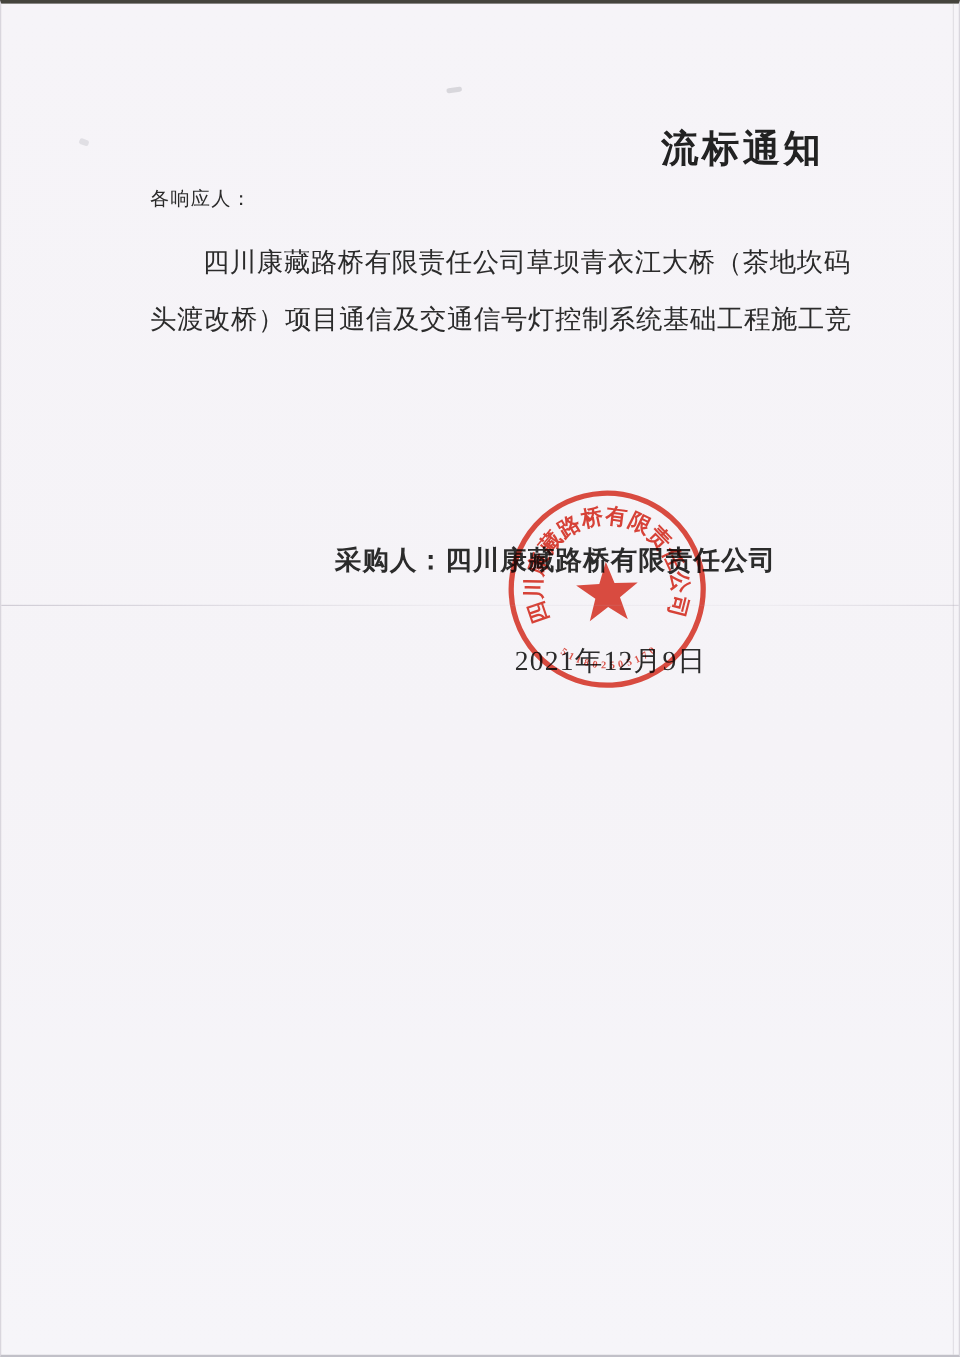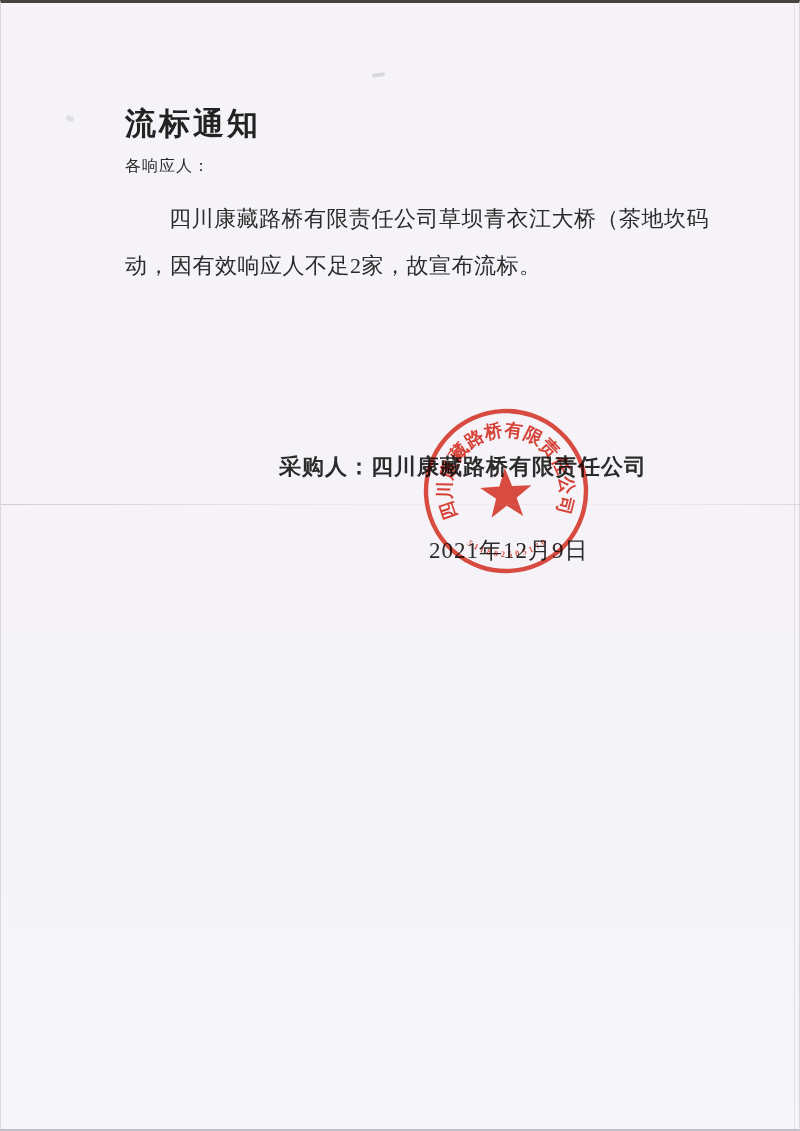--- a/index.html
+++ b/index.html
@@ -22,7 +22,7 @@
   }
   .doc-title {
     position: absolute; top: 100px; left: 124px; width: 562px;
-    text-align: left;
+    text-align: right;
     font-size: 31px; font-weight: bold; letter-spacing: 3px;
     color: #222;
   }

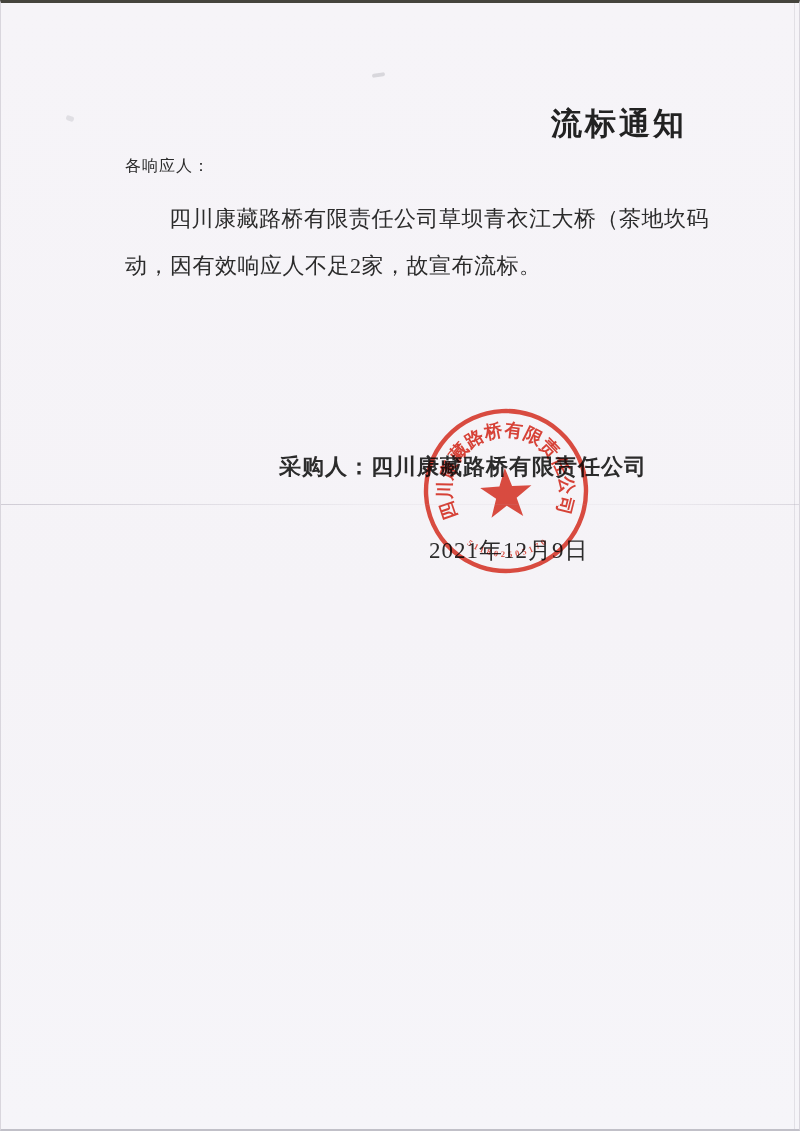--- a/index.html
+++ b/index.html
@@ -86,6 +86,7 @@
 
   <div class="body-text">
     <div class="body-line first">四川康藏路桥有限责任公司草坝青衣江大桥（茶地坎码</div>
+    <div class="body-line">头渡改桥）项目通信及交通信号灯控制系统基础工程施工竞</div>
     <div class="body-line">动，因有效响应人不足2家，故宣布流标。</div>
   </div>
 

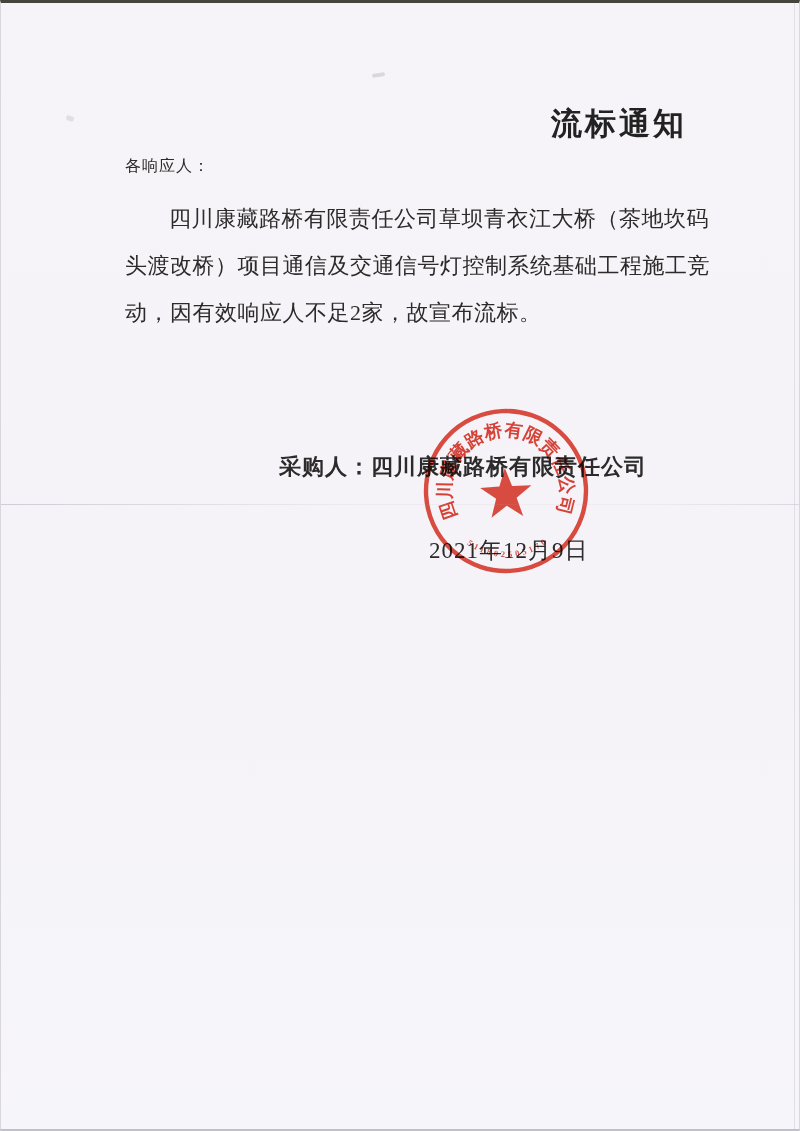--- a/index.html
+++ b/index.html
@@ -87,7 +87,6 @@
   <div class="body-text">
     <div class="body-line first">四川康藏路桥有限责任公司草坝青衣江大桥（茶地坎码</div>
     <div class="body-line">头渡改桥）项目通信及交通信号灯控制系统基础工程施工竞</div>
-    <div class="body-line">动，因有效响应人不足2家，故宣布流标。</div>
   </div>
 
   <div class="signature">采购人：四川康藏路桥有限责任公司</div>

